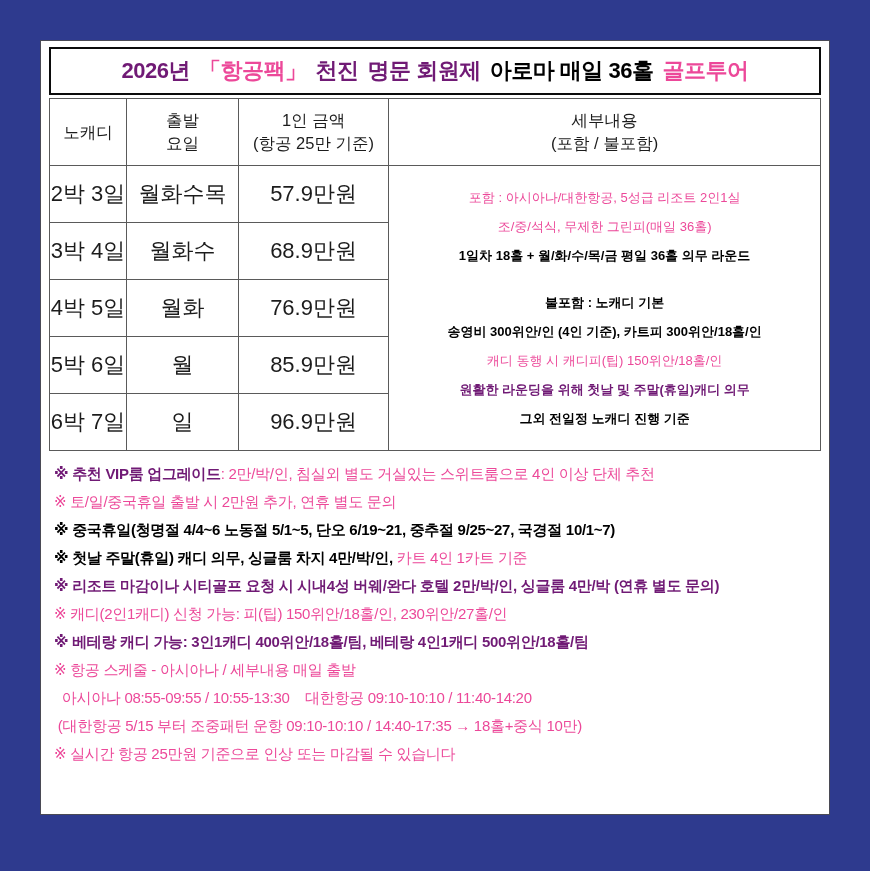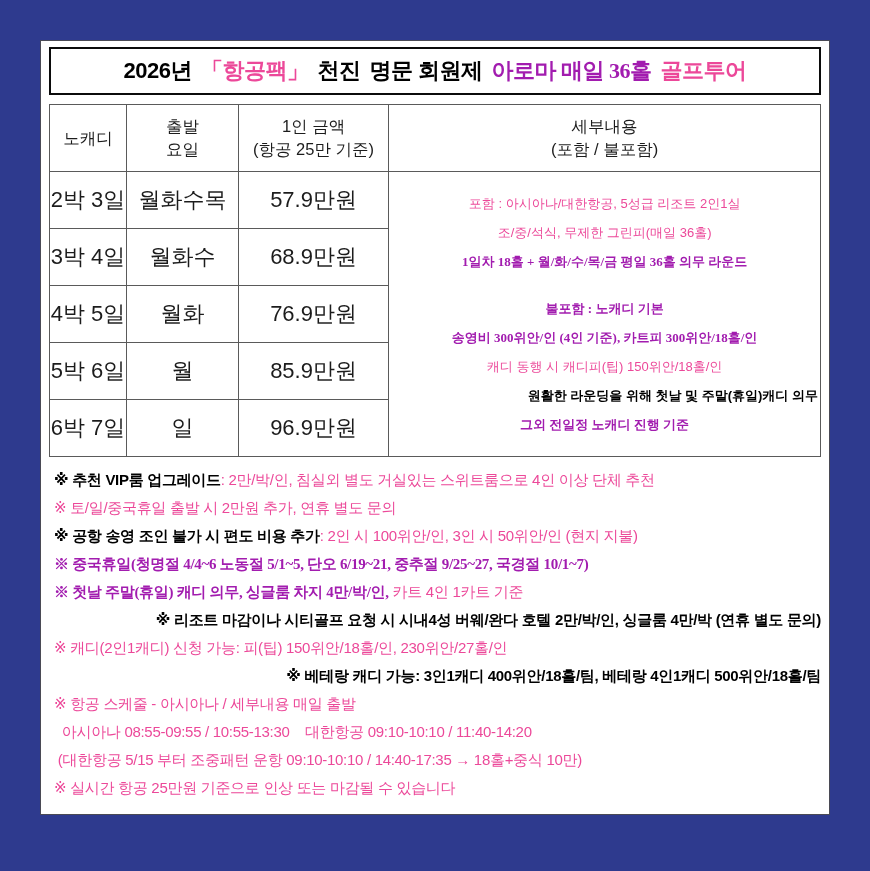--- a/index.html
+++ b/index.html
@@ -64,7 +64,7 @@
     letter-spacing:-0.3px;
   }
   
-  .t-blue  { color:#000000;text-align:right; }
+  .t-blue  { color:#701a75; }
   .t-red   { color:#a21caf;font-family:Liberation Serif, serif; }
   .t-black { color:#ec4899; }
   .b       { font-weight:bold; }

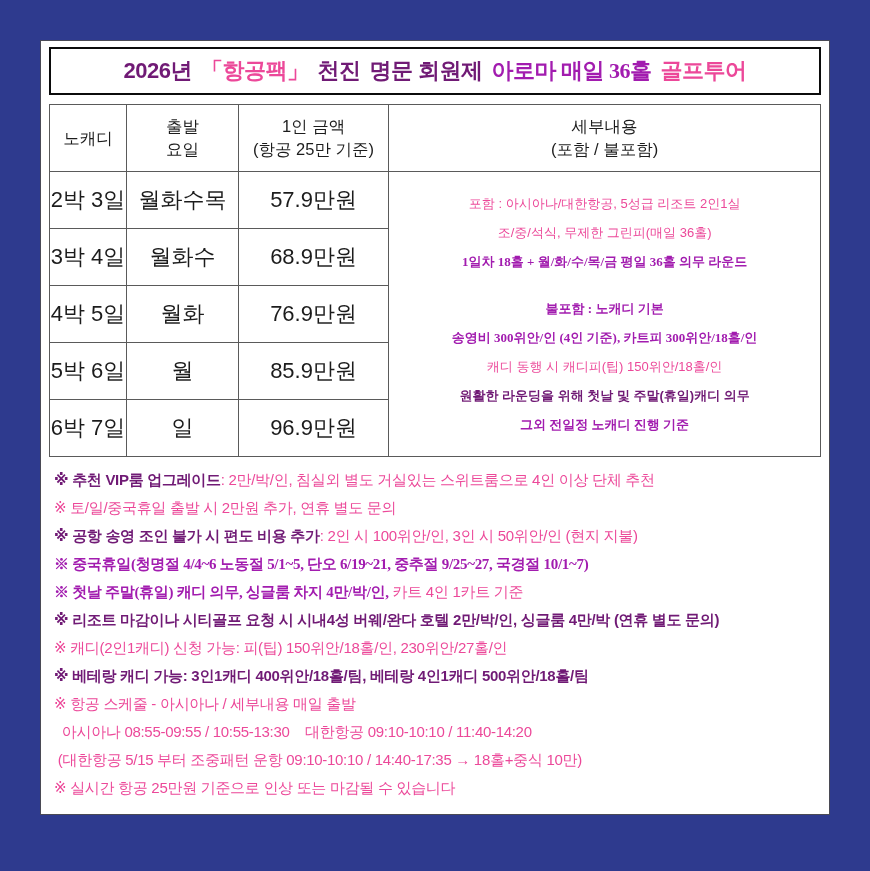--- a/index.html
+++ b/index.html
@@ -65,7 +65,7 @@
   }
   
   .t-blue  { color:#701a75; }
-  .t-red   { color:#a21caf;font-family:Liberation Serif, serif; }
+  .t-red   { color:#000000; }
   .t-black { color:#ec4899; }
   .b       { font-weight:bold; }
   .u       { }

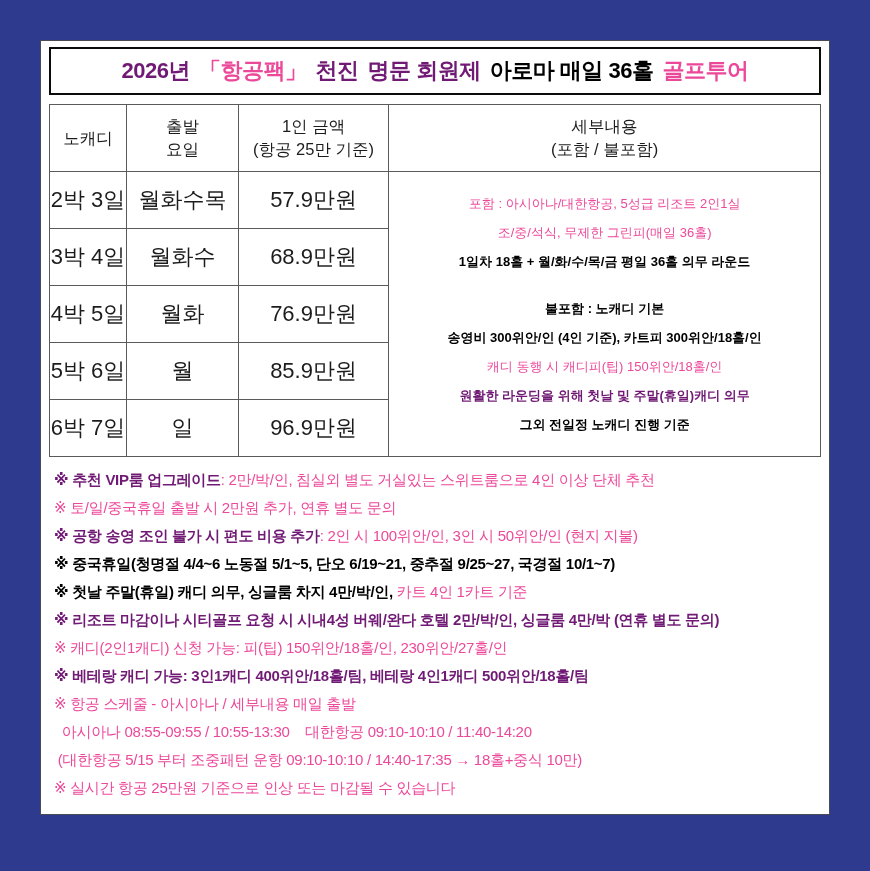--- a/index.html
+++ b/index.html
@@ -34,7 +34,7 @@
     width:100%;
     border-collapse:collapse;
     table-layout:fixed;
-    margin-top:9px;
+    margin-top:3px;
     border-radius:22px;
   }
   table.tour th, table.tour td {

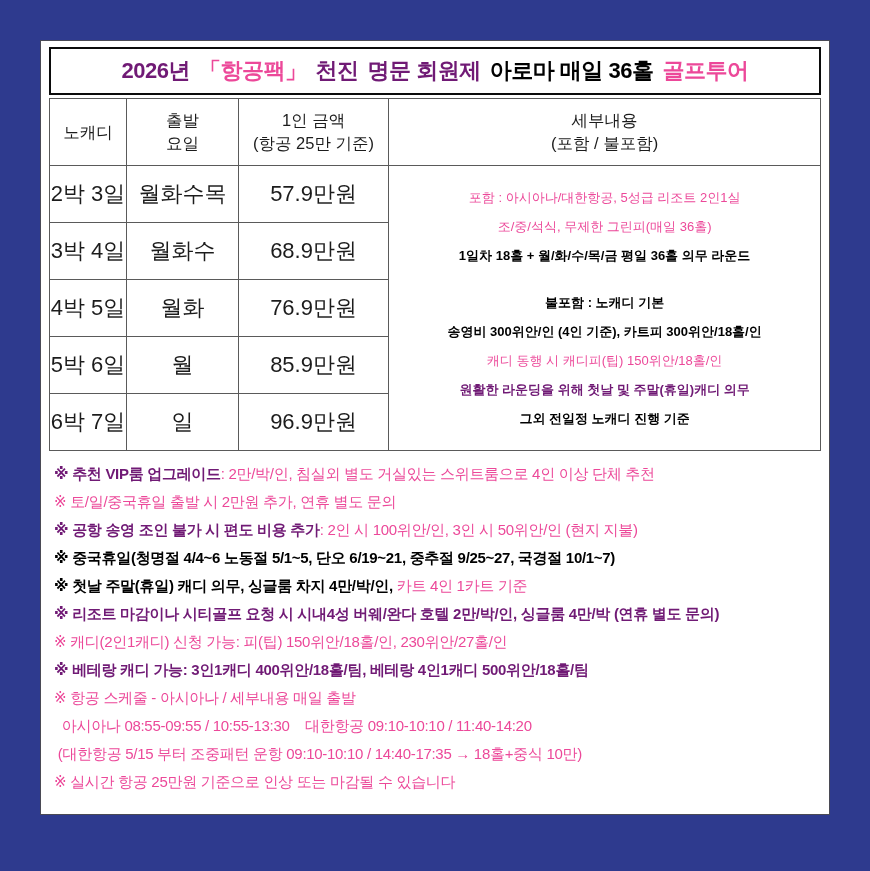--- a/index.html
+++ b/index.html
@@ -144,7 +144,6 @@
   <div class="notes">
     <div class="note"><span class="t-blue b">※ 추천 VIP룸 업그레이드</span><span class="t-black">: 2만/박/인, 침실외 별도 거실있는 스위트룸으로 4인 이상 단체 추천</span></div>
     <div class="note t-black">※ 토/일/중국휴일 출발 시 2만원 추가, 연휴 별도 문의</div>
-    <div class="note"><span class="t-blue b">※ 공항 송영 조인 불가 시 편도 비용 추가</span><span class="t-black">: 2인 시 100위안/인, 3인 시 50위안/인 (현지 지불)</span></div>
     <div class="note t-red b">※ 중국휴일(청명절 4/4~6 노동절 5/1~5, 단오 6/19~21, 중추절 9/25~27, 국경절 10/1~7)</div>
     <div class="note"><span class="t-red b">※ 첫날 주말(휴일) 캐디 의무, 싱글룸 차지 4만/박/인,</span><span class="t-black"> 카트 4인 1카트 기준</span></div>
     <div class="note t-blue b"><span>※ 리조트 마감이나 </span><span class="u">시티골프</span><span> 요청 시 시내4성 버웨/완다 호텔 2만/박/인, 싱글룸 4만/박 (연휴 별도 문의)</span></div>

